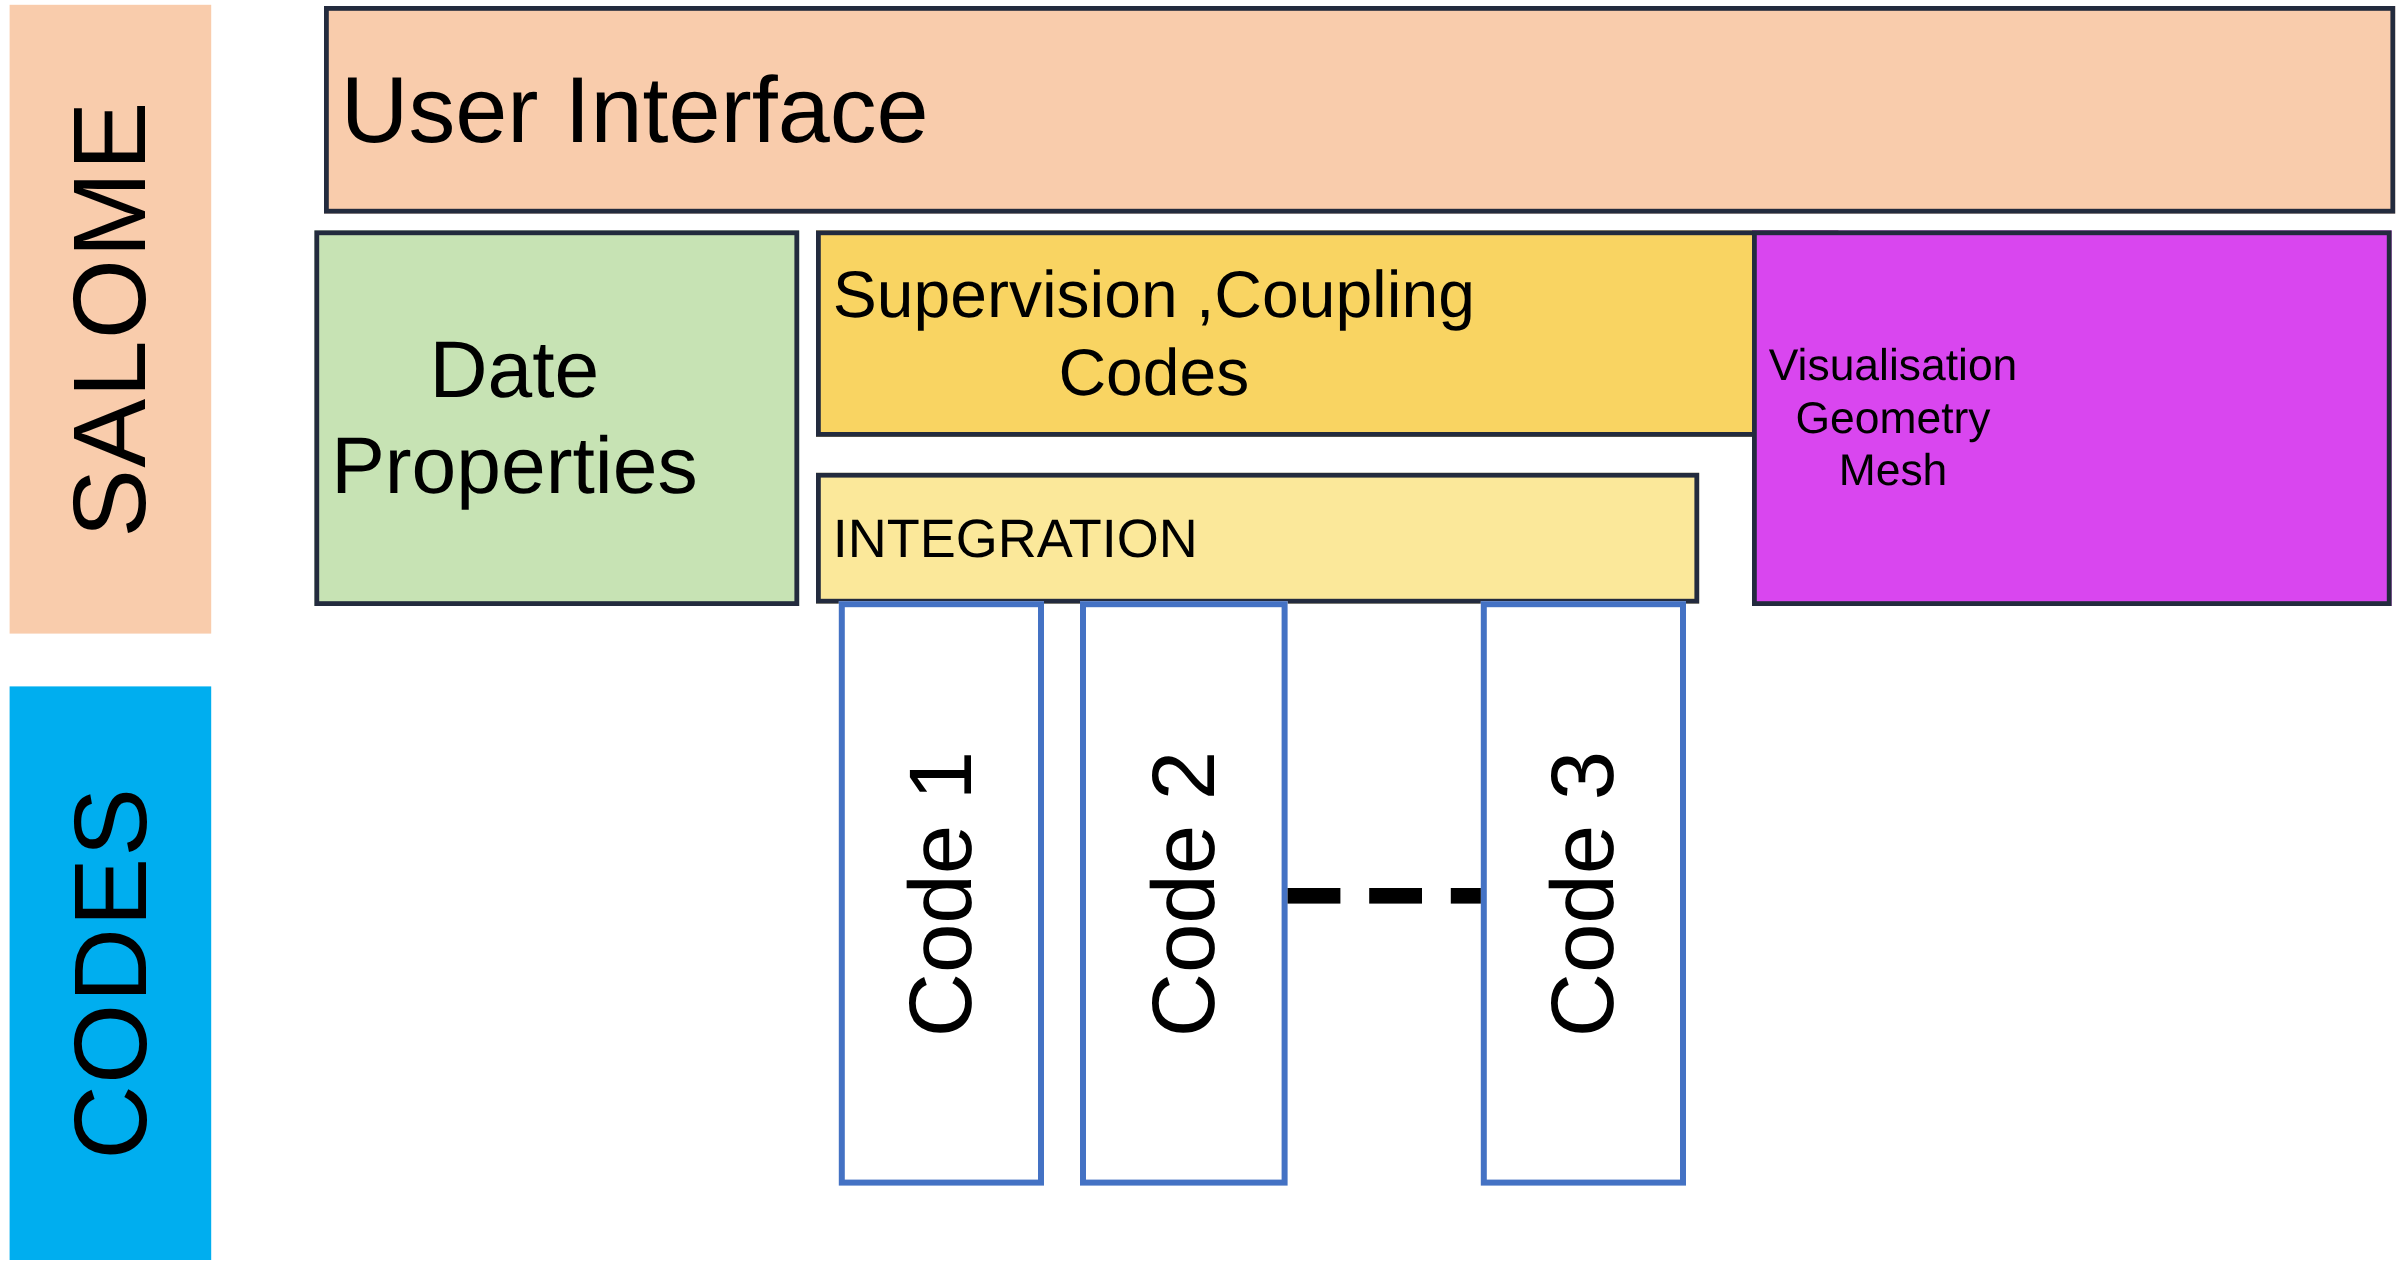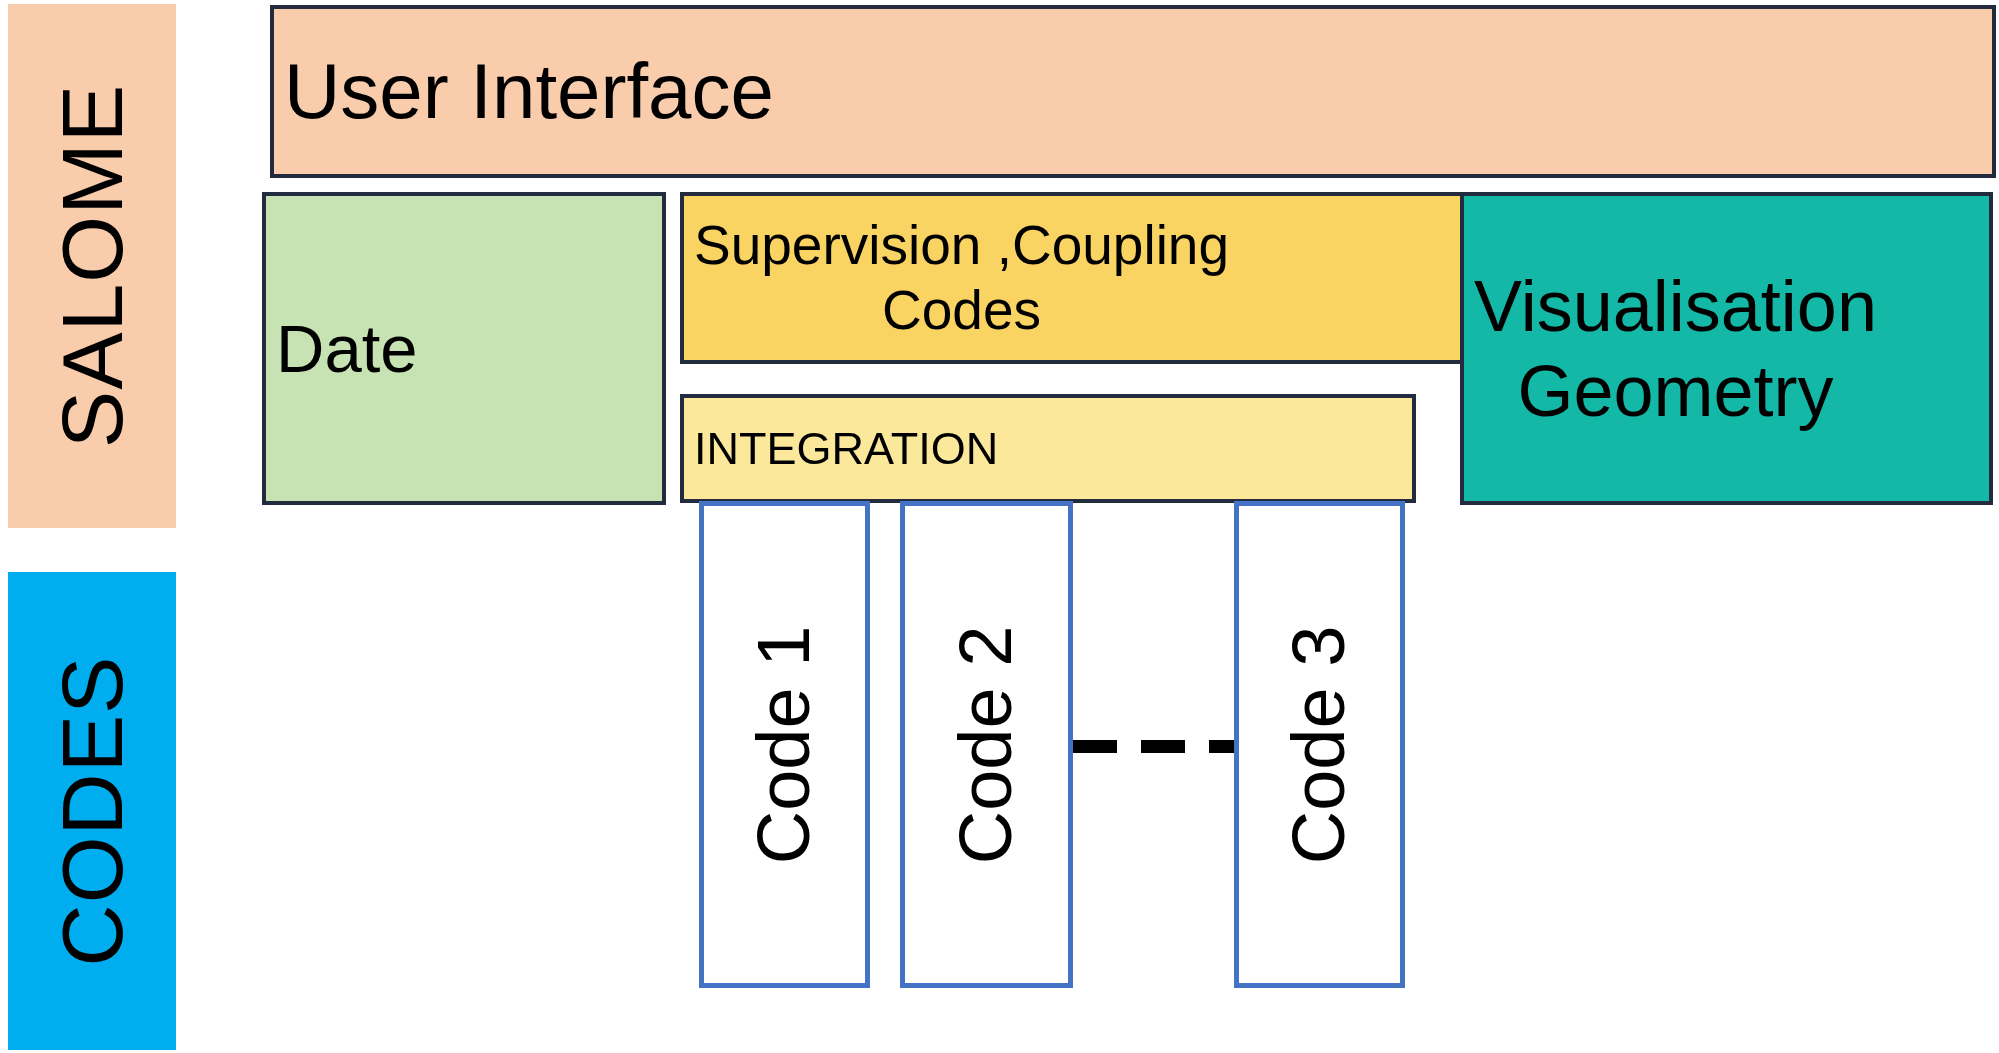--- a/index.html
+++ b/index.html
@@ -105,8 +105,8 @@
     top: 192px;
     width: 533px;
     height: 313px;
-    background: #14b8a6;
-    font-size: 72px;
+    background: #d946ef;
+    font-size: 37px;
   }
 
   

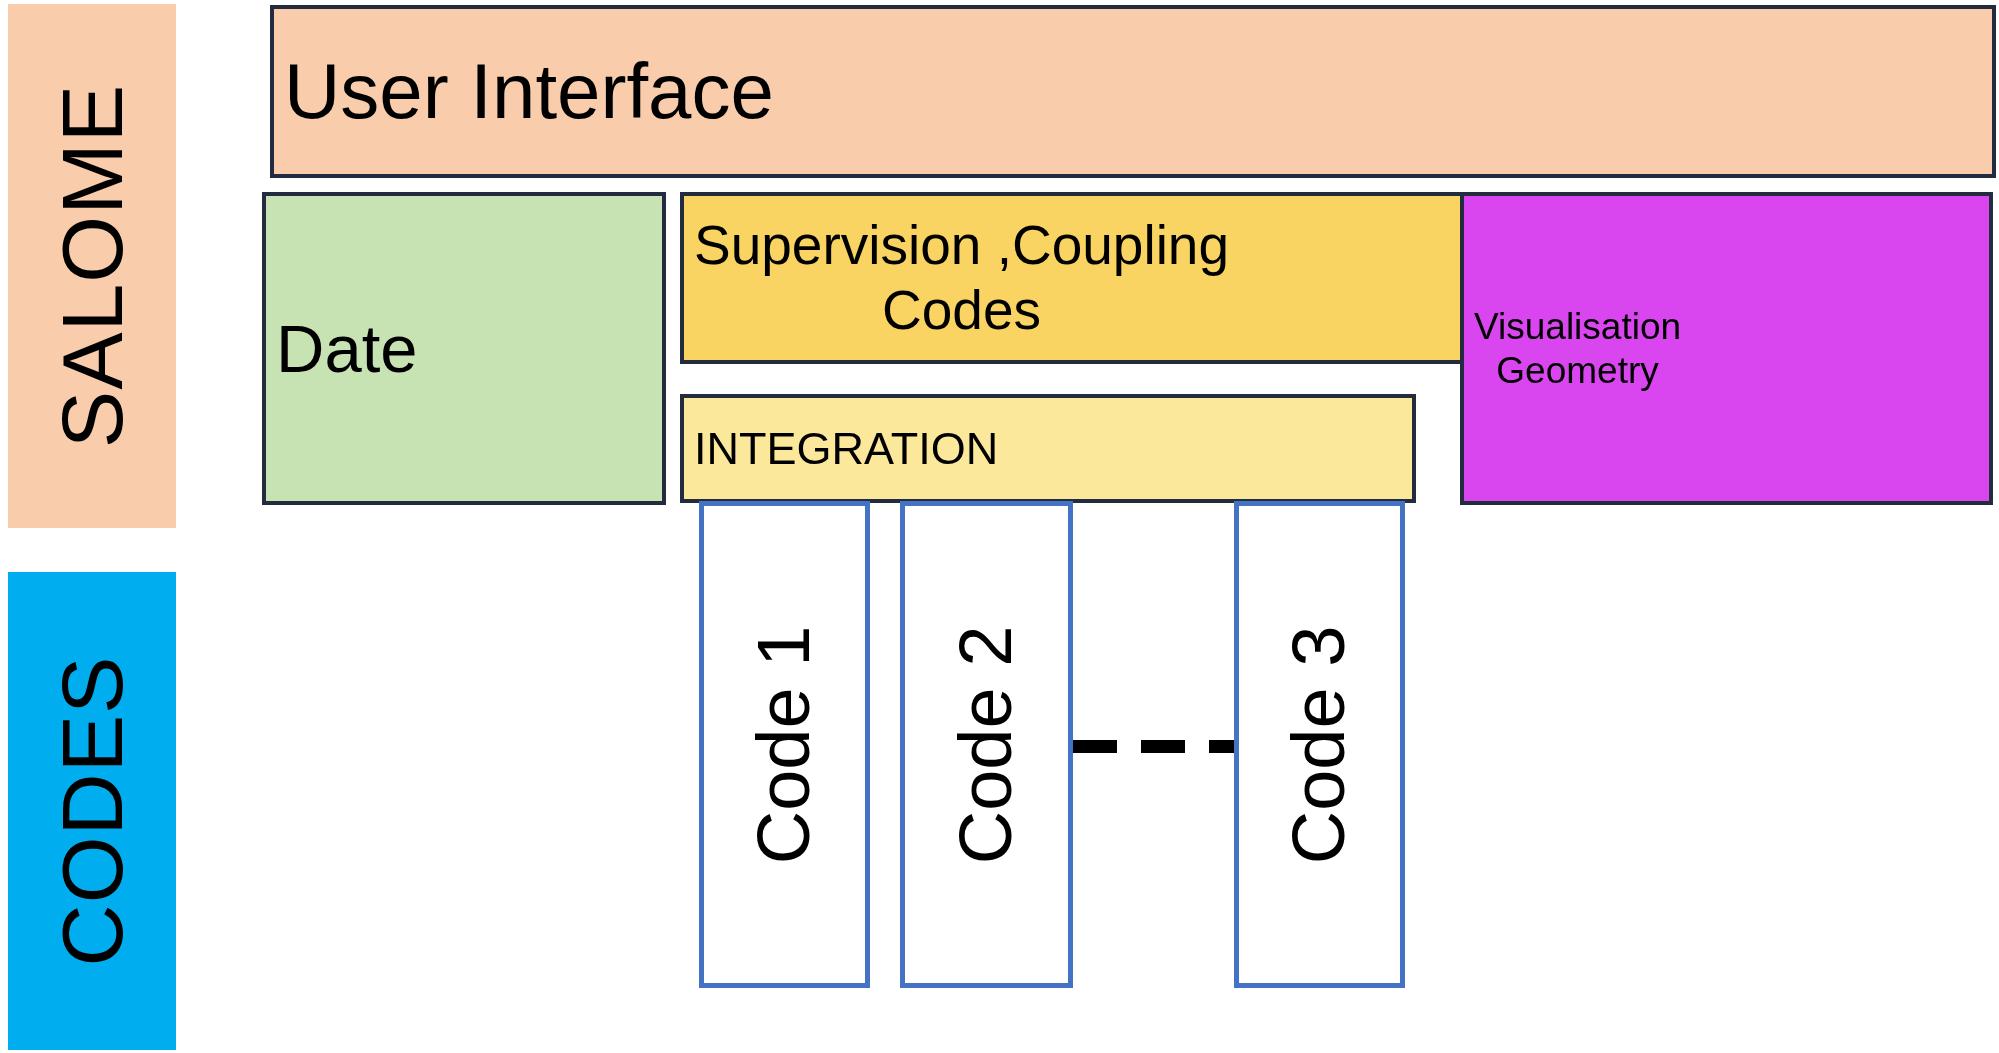--- a/index.html
+++ b/index.html
@@ -171,6 +171,7 @@
   <div class="box" id="data-box">
     <div>
       <div>Date</div>
+      <div>Properties</div>
     </div>
   </div>
 

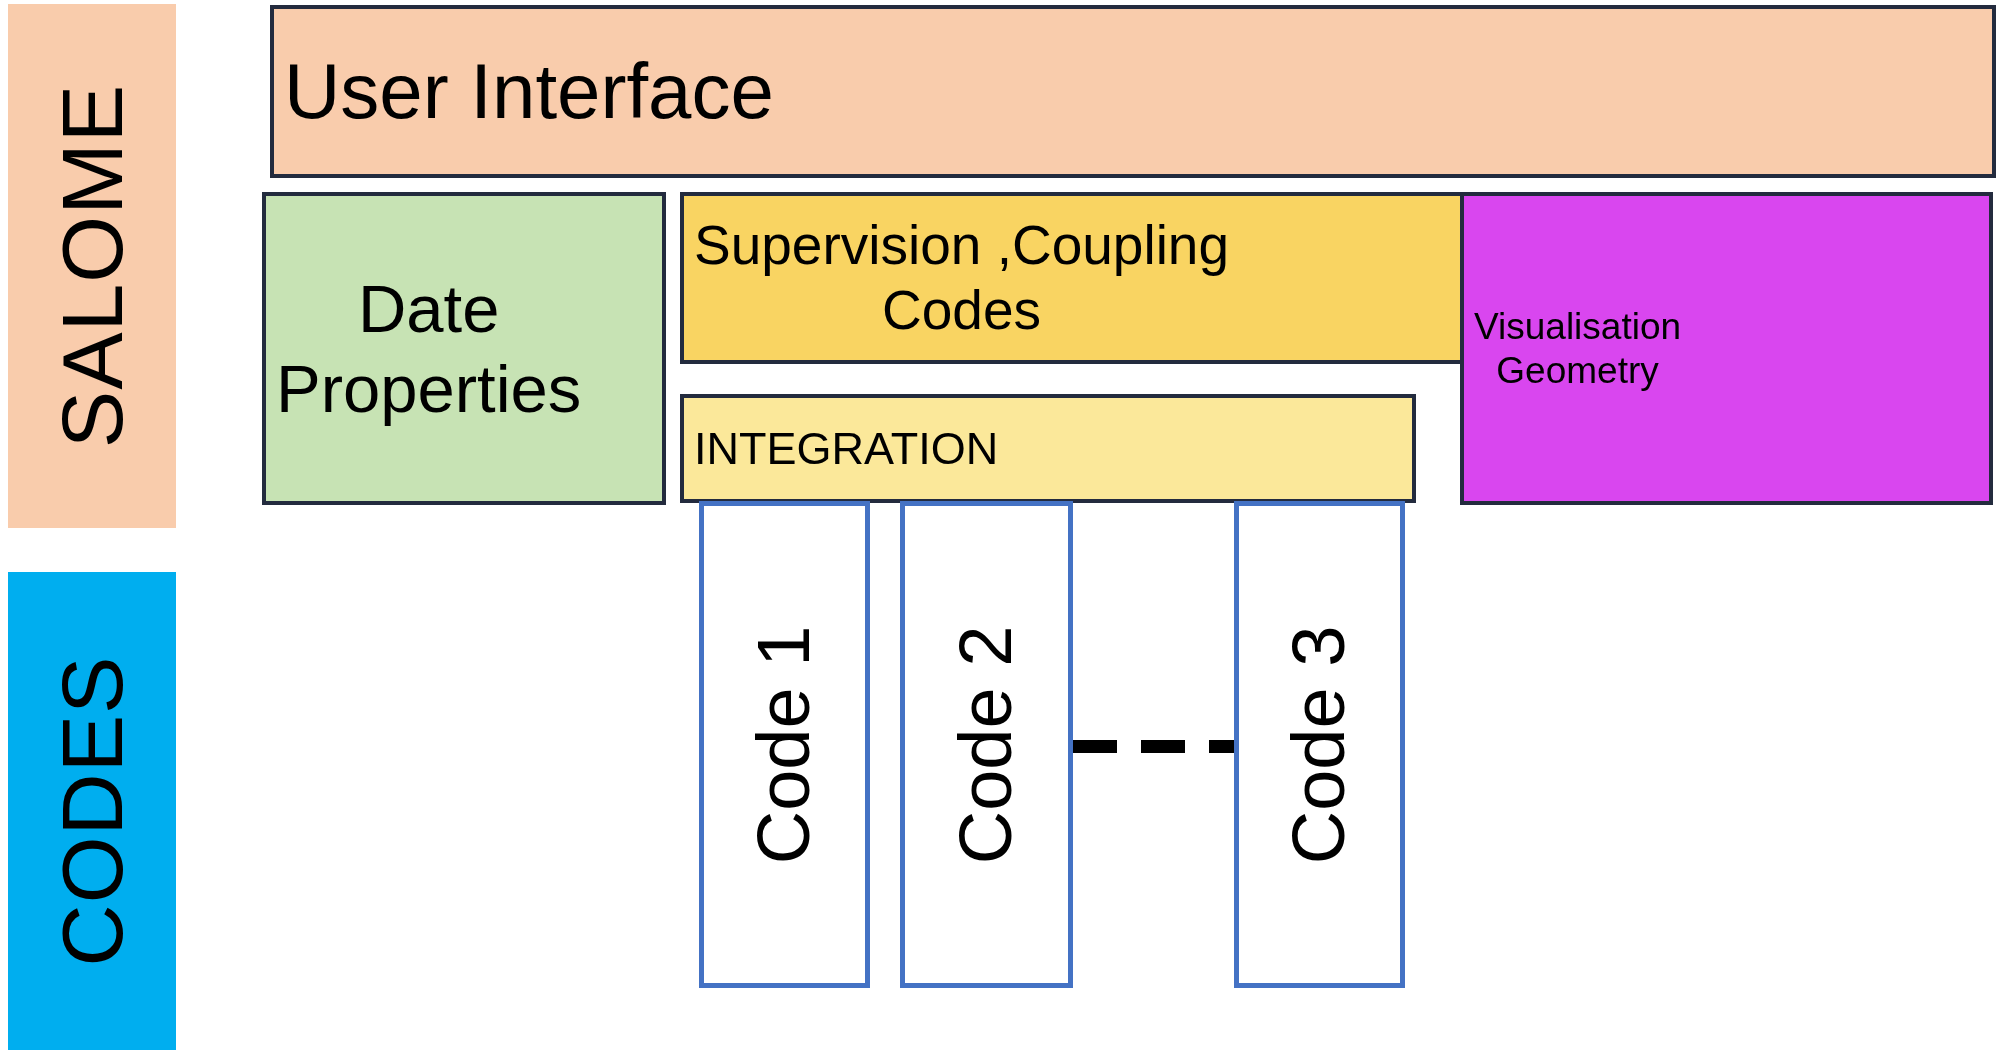--- a/index.html
+++ b/index.html
@@ -190,6 +190,7 @@
     <div>
       <div>Visualisation</div>
       <div>Geometry</div>
+      <div>Mesh</div>
     </div>
   </div>
 

